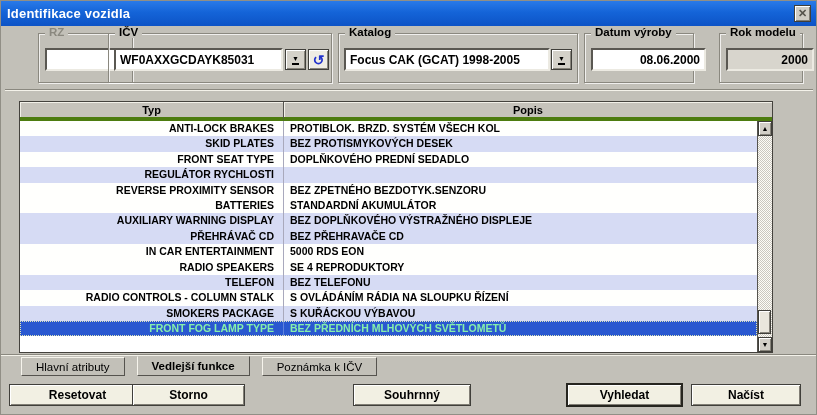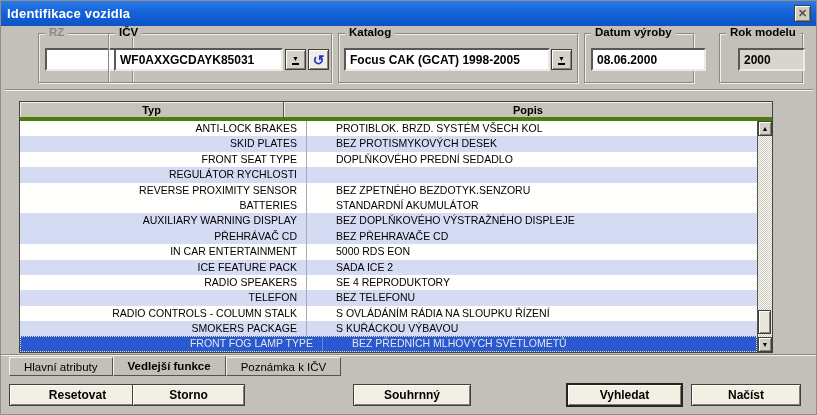--- a/index.html
+++ b/index.html
@@ -38,7 +38,7 @@
     border:2px solid;border-color:#5a5852 #eceae2 #eceae2 #5a5852;
     font-size:12px;font-weight:bold;color:#000;padding:0 4px;outline:none;
   }
-  .field.center{text-align:left;}
+  .field.center{text-align:right;}
   .field.readonly{background:#d8d5cd;}
   .g-rz{left:8px;width:95px;margin-left:29px;}
   .g-icv{left:107px;width:224px;}

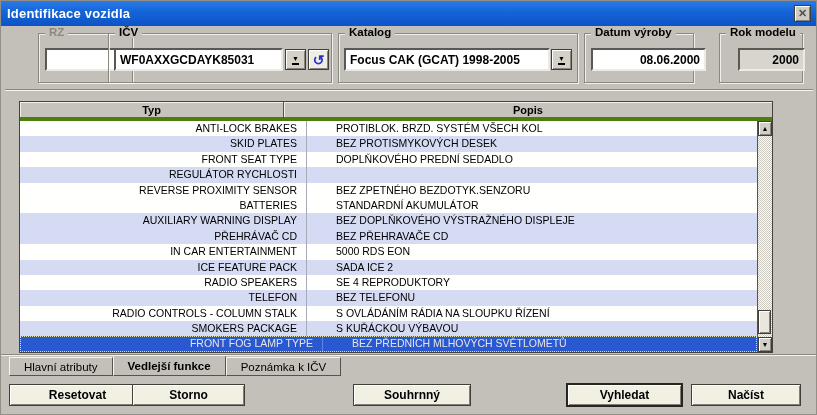--- a/index.html
+++ b/index.html
@@ -164,7 +164,7 @@
 
   <div class="group g-rok">
     <span class="glabel">Rok modelu</span>
-    <input class="field center readonly" style="left: 18px; top: 14px; width: 67px;" readonly="" value="2000">
+    <input class="field center readonly" style="left: 6px; top: 14px; width: 88px;" readonly="" value="2000">
   </div>
 
   <div class="hsep sep-top"></div>

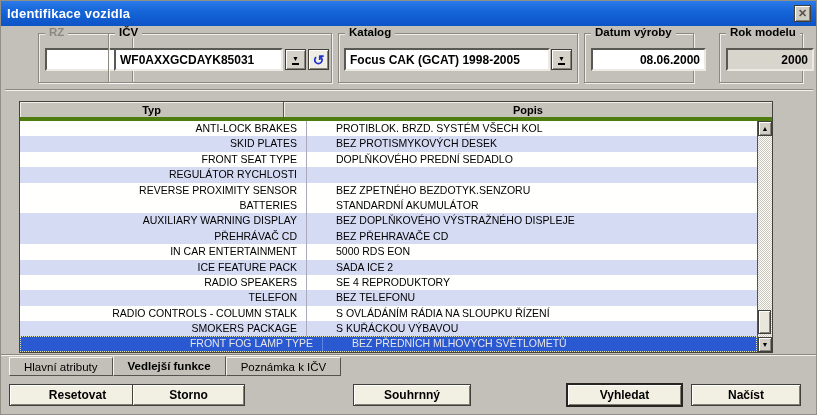--- a/index.html
+++ b/index.html
@@ -77,7 +77,7 @@
   .trow{display:flex;height:15.4px;flex:0 0 15.4px;background:#fffffd;cursor:default;}
   .trow.alt{background:#d6dbf4;}
   .trow.selected{background:#2a58d0;color:#e5e5e5;outline:1px dotted #dfe4b6;outline-offset:-1px;padding-left:16px;}
-  .td{font-size:10.5px;font-weight:normal;line-height:15.4px;white-space:nowrap;overflow:hidden;margin-left:23px;}
+  .td{font-size:10.5px;font-weight:bold;line-height:15.4px;white-space:nowrap;overflow:hidden;}
   .td.typ{width:264px;flex:0 0 264px;text-align:right;padding-right:9px;border-right:1px solid #a9a9bc;}
   .trow.selected .td.typ{border-right-color:#5f83de;}
   .td.popis{flex:1;text-align:left;padding-left:6px;}

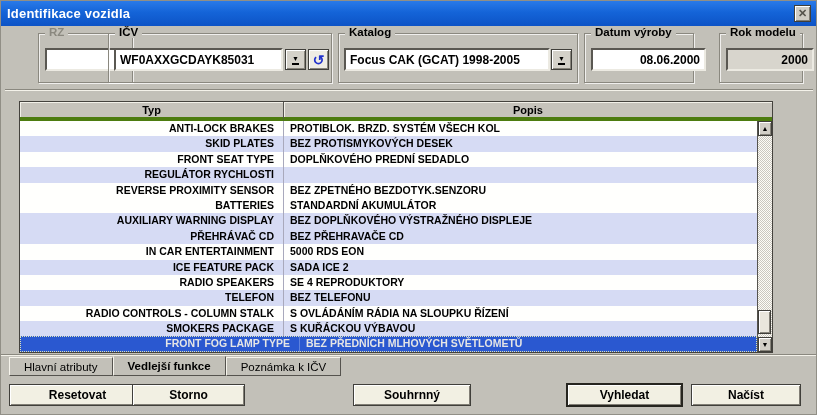--- a/index.html
+++ b/index.html
@@ -211,10 +211,6 @@
             <div class="td typ">IN CAR ENTERTAINMENT</div>
             <div class="td popis">5000 RDS EON</div>
           </div>
-          <div class="trow alt">
-            <div class="td typ">ICE FEATURE PACK</div>
-            <div class="td popis">SADA ICE 2</div>
-          </div>
           <div class="trow">
             <div class="td typ">RADIO SPEAKERS</div>
             <div class="td popis">SE 4 REPRODUKTORY</div>

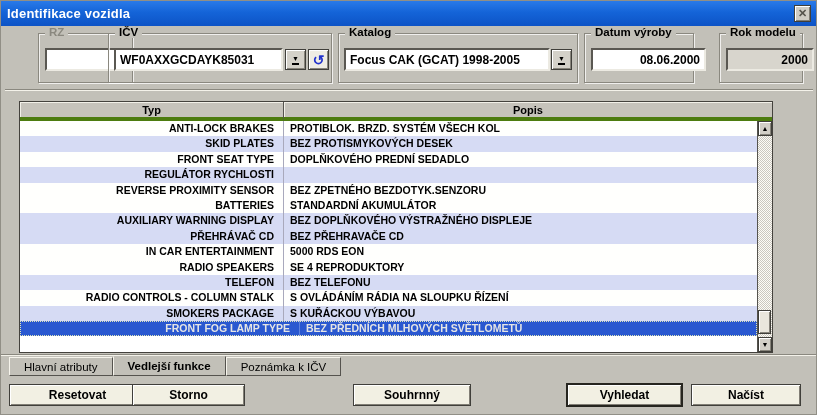--- a/index.html
+++ b/index.html
@@ -76,7 +76,7 @@
   .tbody{flex:1;display:flex;flex-direction:column;}
   .trow{display:flex;height:15.4px;flex:0 0 15.4px;background:#fffffd;cursor:default;}
   .trow.alt{background:#d6dbf4;}
-  .trow.selected{background:#2a58d0;color:#e5e5e5;outline:1px dotted #dfe4b6;outline-offset:-1px;padding-left:16px;}
+  .trow.selected{background:#2a58d0;color:#86efac;outline:1px dotted #dfe4b6;outline-offset:-1px;}
   .td{font-size:10.5px;font-weight:bold;line-height:15.4px;white-space:nowrap;overflow:hidden;}
   .td.typ{width:264px;flex:0 0 264px;text-align:right;padding-right:9px;border-right:1px solid #a9a9bc;}
   .trow.selected .td.typ{border-right-color:#5f83de;}

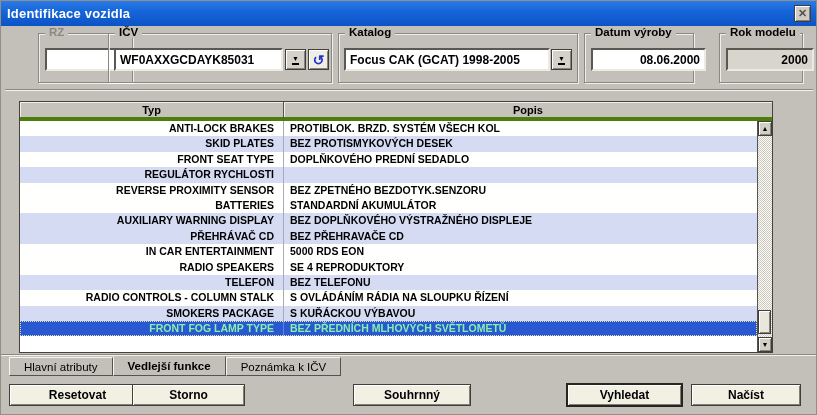--- a/index.html
+++ b/index.html
@@ -106,6 +106,7 @@
     border:1px solid;border-color:#f6f4ec #55534e #55534e #f6f4ec;
     display:flex;align-items:center;justify-content:center;background:#c2c0b8;cursor:default;
     white-space:nowrap;
+    margin-left:12px;
   }
   .tab.active{font-weight:bold;border-top-color:#c2c0b8;height:20px;margin-top:-1px;}
   

